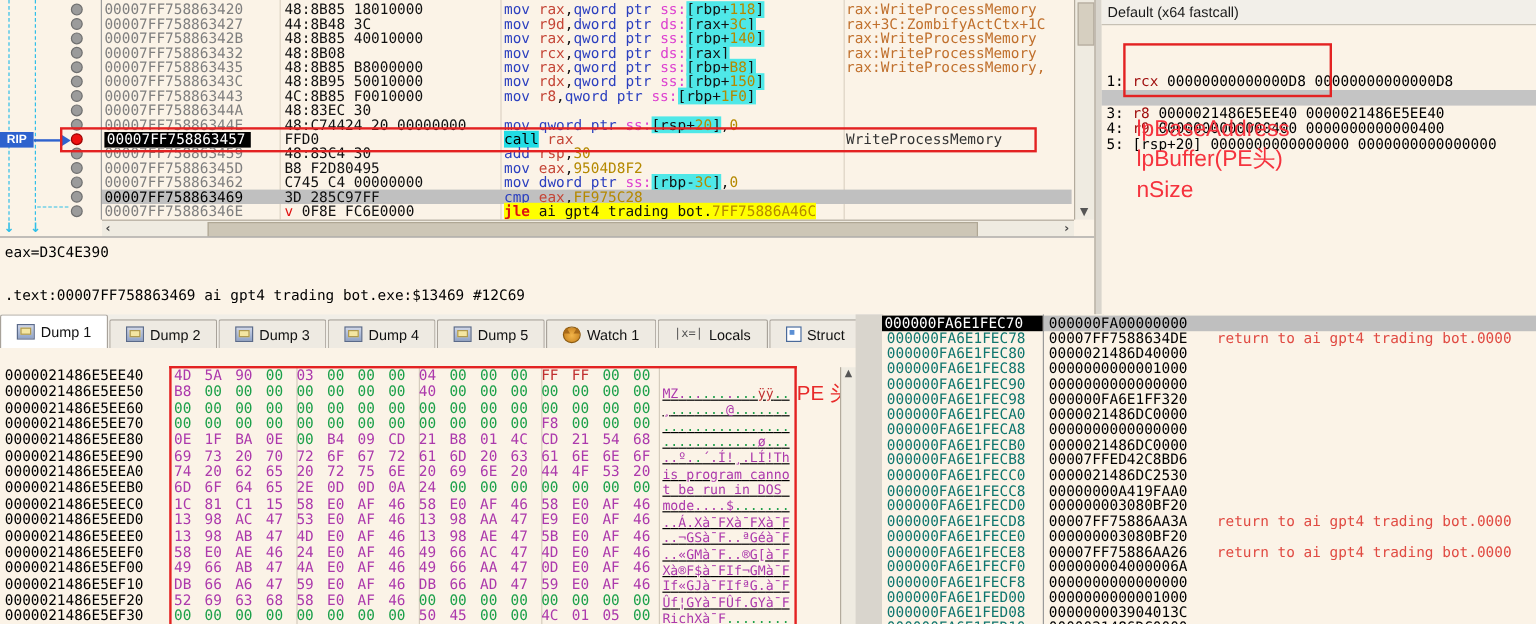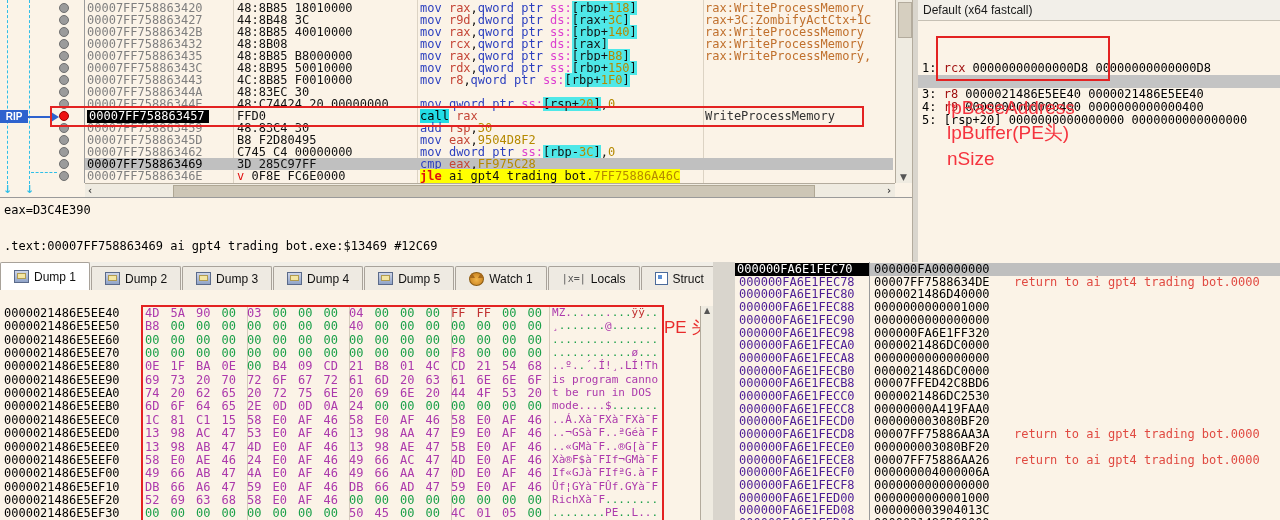--- a/index.html
+++ b/index.html
@@ -104,7 +104,7 @@
   #stack{left:735px;top:262px;width:545px;height:258px;background:#FBF3E7;}
   #stack-coldiv{position:absolute;left:134px;top:0;width:1px;height:258px;background:#9A9A9A;}
   .srow{position:absolute;left:0;width:545px;height:13px;}
-  .s-addr{position:absolute;left:4px;color:#4c1d95;}
+  .s-addr{position:absolute;left:4px;color:#0f766e;}
   .s-addr.selS{background:#000;color:#fff;padding:0 2px;left:0;width:130px;}
   .s-selbg{position:absolute;left:135px;top:0;width:410px;height:13px;background:#BFBFBF;}
   .s-val{position:absolute;left:139px;color:#000;}

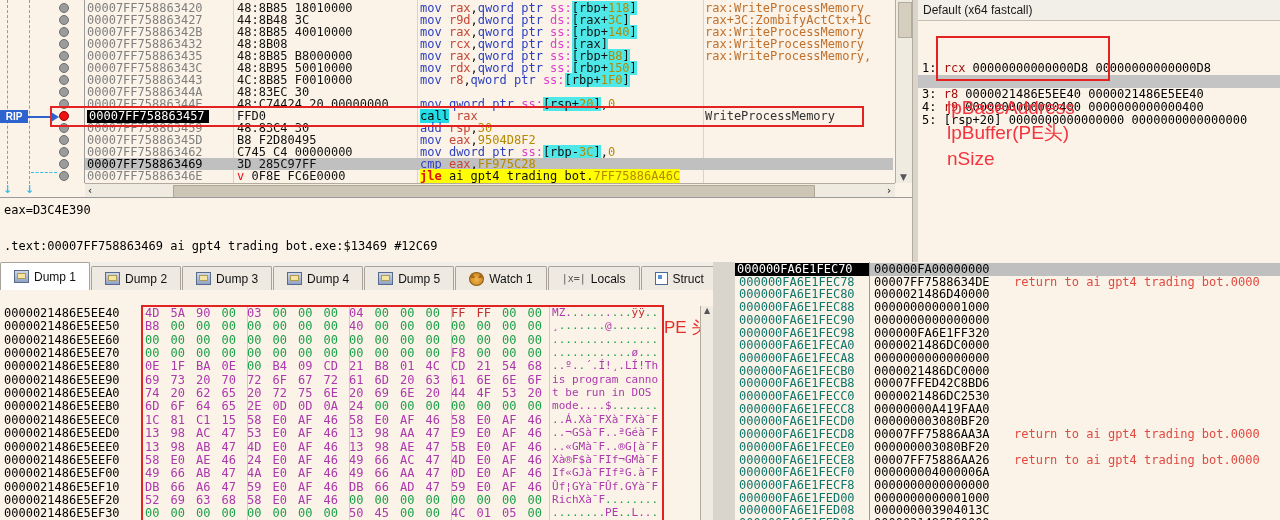--- a/index.html
+++ b/index.html
@@ -90,7 +90,7 @@
   .drow{position:absolute;left:0;width:700px;height:13px;}
   .d-addr{position:absolute;left:4px;color:#000;}
   .dbyte{position:absolute;top:0;}
-  .d-ascii{position:absolute;left:552px;top:0;}
+  .d-ascii{position:absolute;left:552px;top:16px;text-decoration:underline;}
   .bg0{color:#1CA04A;} .bgf{color:#C03030;} .bgp{color:#AC39AC;}
   #dump-box{left:141px;top:15px;width:519px;height:215px;border:2px solid #E32222;border-bottom:none;}
   #pe-label{left:664px;top:28px;color:#E82A2A;font:17px/20px "Liberation Sans",sans-serif;}

